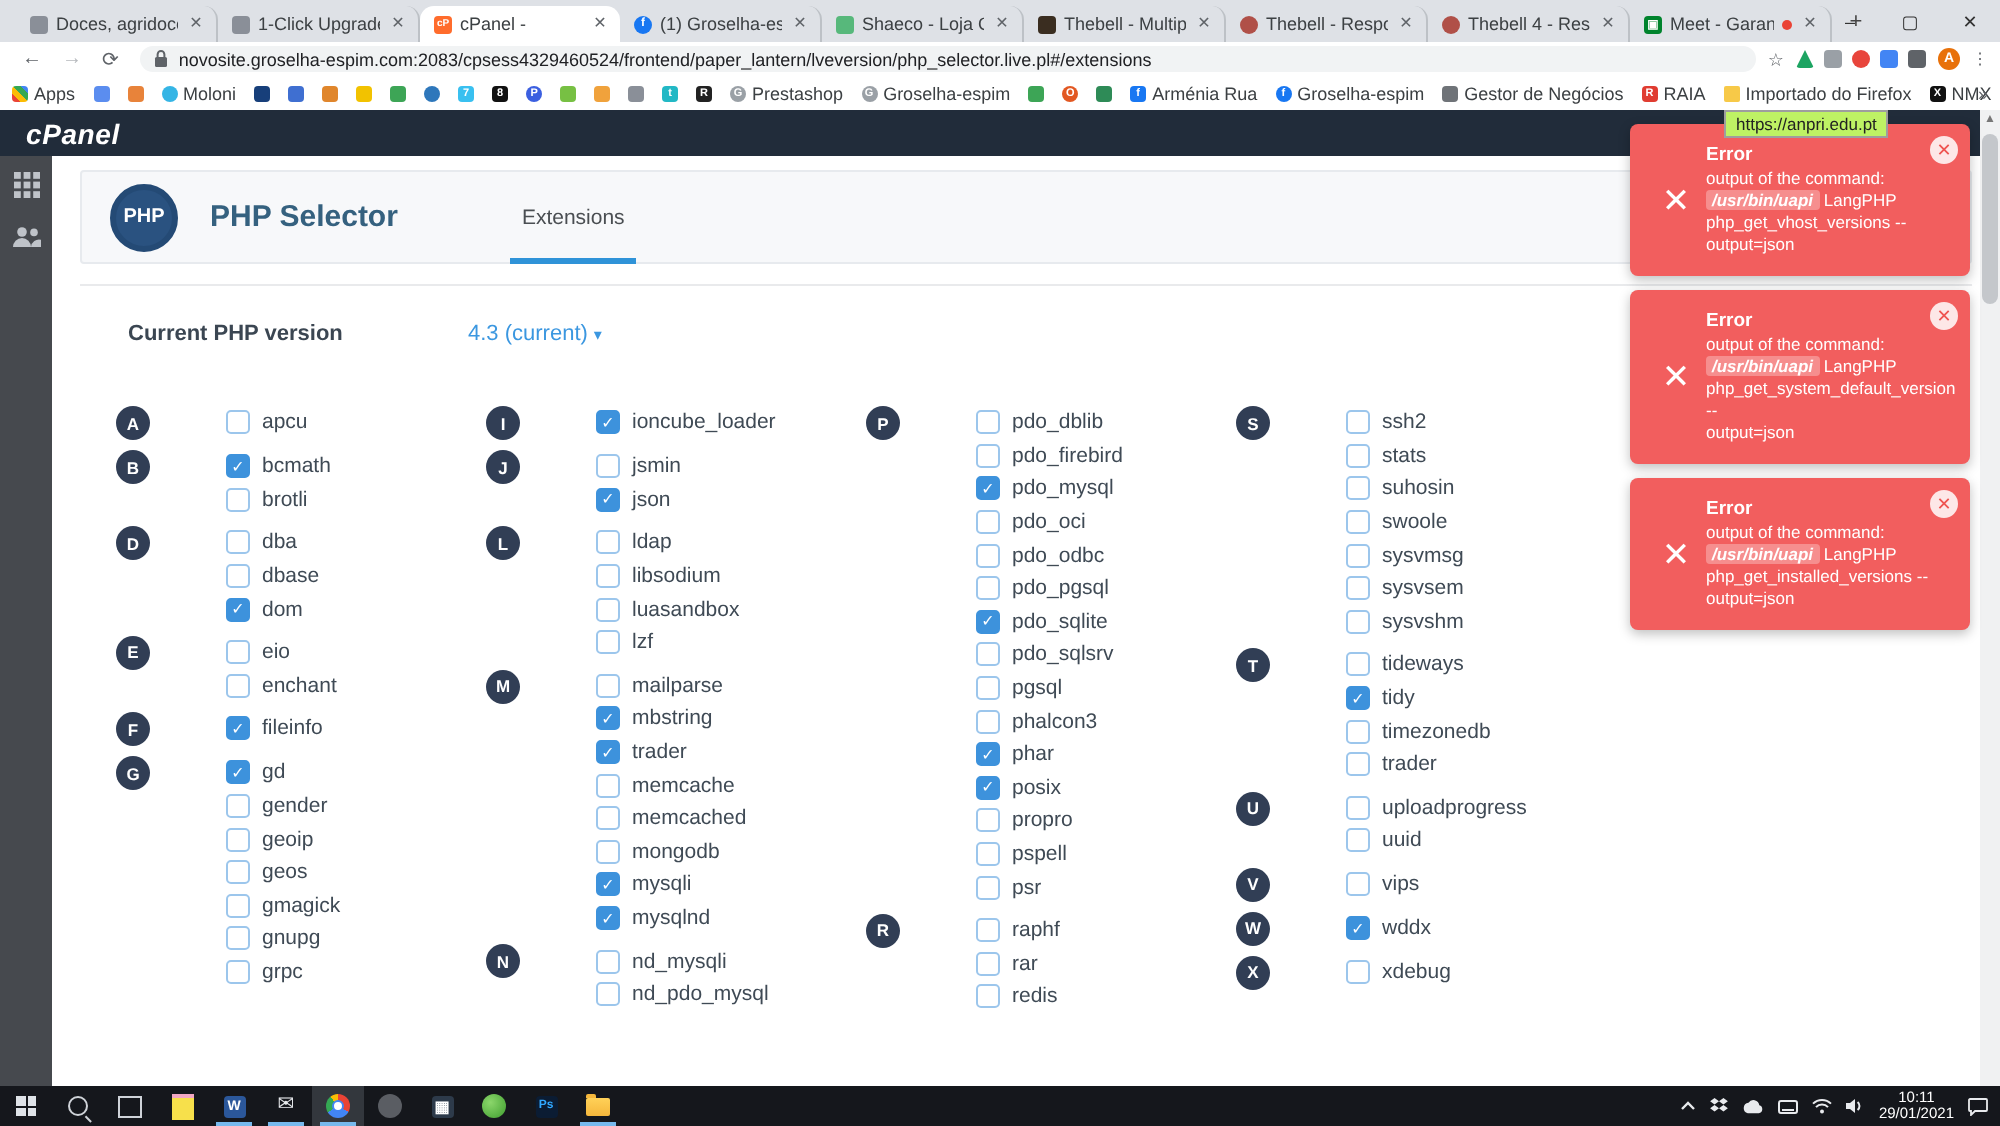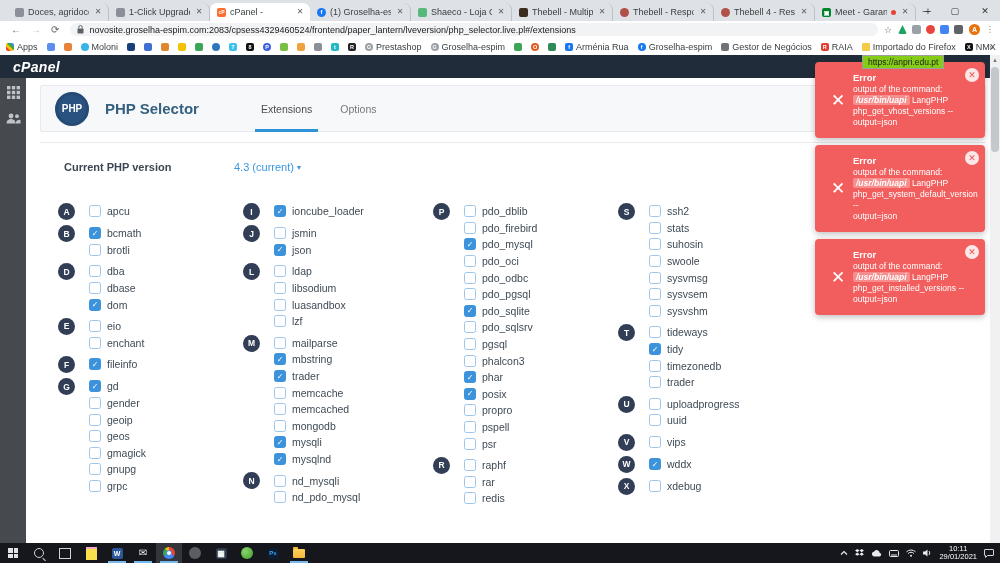--- a/index.html
+++ b/index.html
@@ -95,7 +95,7 @@
   .t-badge{background:rgba(255,255,255,.3);border-radius:2px;padding:0 3px;font-style:italic;font-weight:bold;text-align:center;}
   .t-close{position:absolute;right:6px;top:6px;width:14px;height:14px;border-radius:50%;background:rgba(255,255,255,.85);
            color:#ef5350;font-size:9px;display:flex;align-items:center;justify-content:center;}
-  .tooltip{position:absolute;left:862px;top:55px;z-index:40;background:#84cc16;border:1px solid #9e9e9e;color:#222;
+  .tooltip{position:absolute;left:862px;top:55px;z-index:40;background:#bef264;border:1px solid #9e9e9e;color:#222;
            font-size:8.5px;padding:1px 5px;white-space:nowrap;}
   .scrollbar{position:absolute;right:0;top:55px;width:10px;height:488px;background:#f0f1f2;z-index:20;}
   .sb-arrow{width:10px;height:10px;display:flex;align-items:center;justify-content:center;font-size:6px;color:#777;}

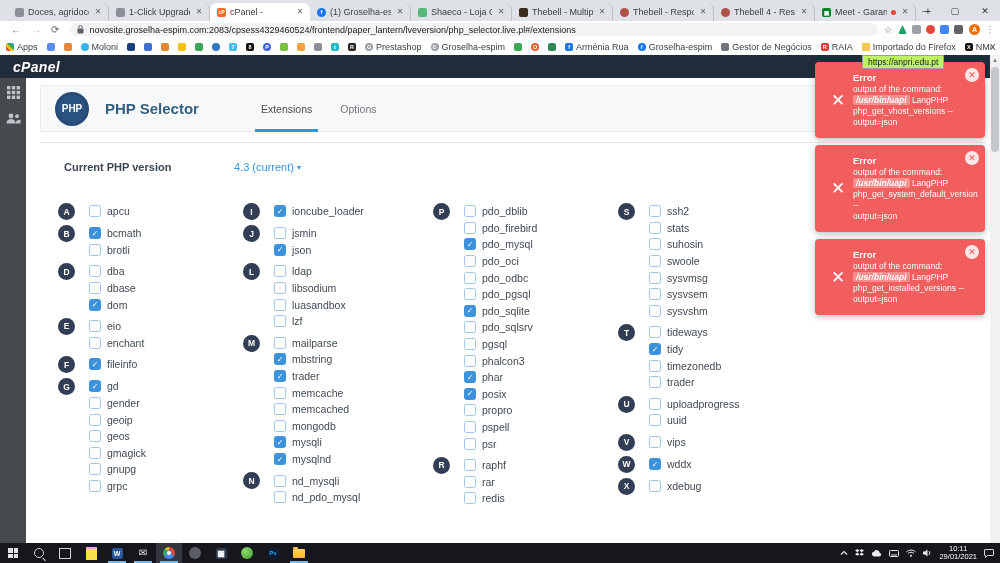--- a/index.html
+++ b/index.html
@@ -360,7 +360,6 @@
       <div class="sel-title">PHP Selector</div>
       <div class="sel-tabs" id="selTabs">
           <div class="sel-tab active">Extensions</div>
-          <div class="sel-tab">Options</div>
         </div>
     </div>
 

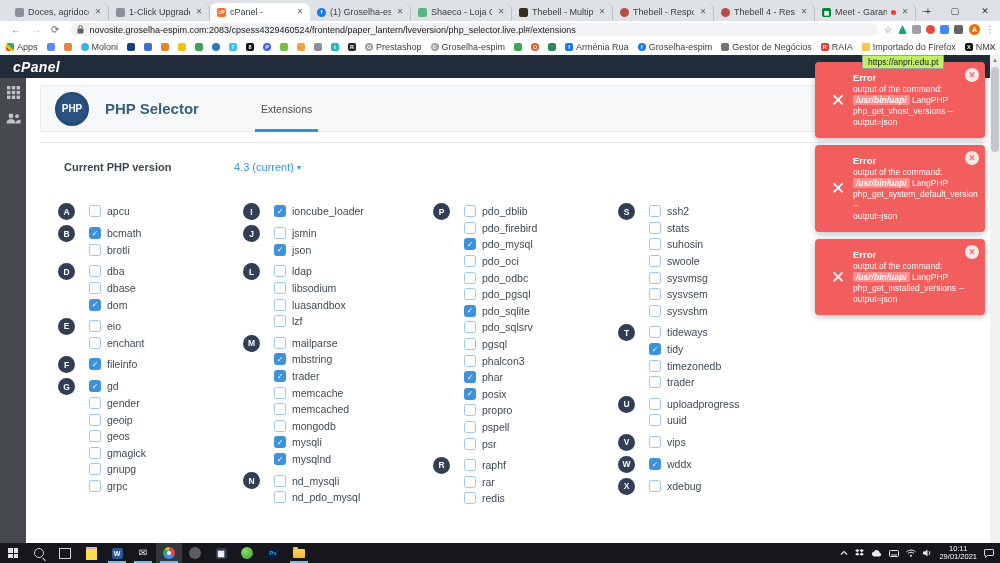--- a/index.html
+++ b/index.html
@@ -77,7 +77,7 @@
   .ext-group{display:flex;margin-bottom:5px;}
   .letter{width:17px;height:17px;border-radius:50%;background:#313e55;color:#fff;font-size:8.5px;font-weight:bold;
           display:flex;align-items:center;justify-content:center;flex:none;margin-right:14px;}
-  .gitems{padding-top:0;}
+  .gitems{padding-top:0;margin-left:24px;}
   .ext-item{display:flex;align-items:center;height:16.6px;cursor:pointer;}
   .cb{width:10px;height:10px;border:1.5px solid #9cc6ec;border-radius:2.5px;background:#fff;flex:none;margin-right:6px;
       display:flex;align-items:center;justify-content:center;font-size:8px;color:#fff;}

